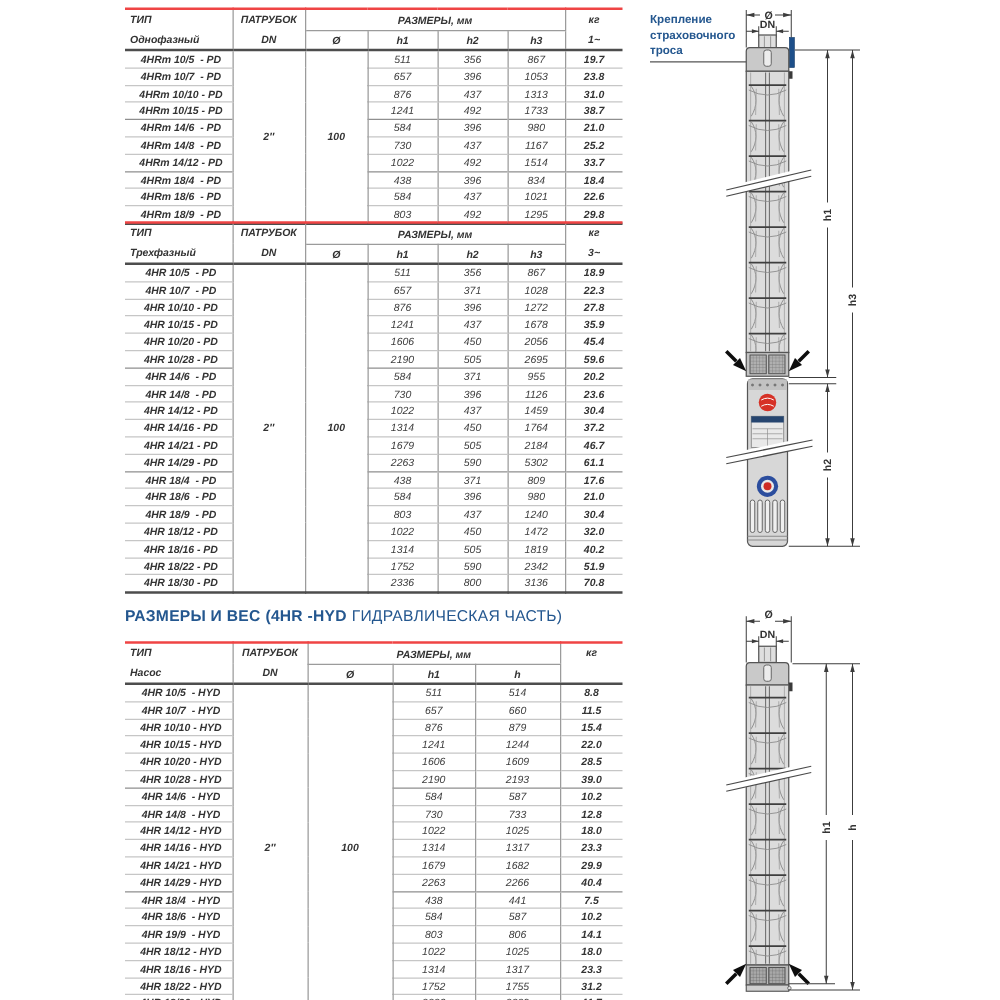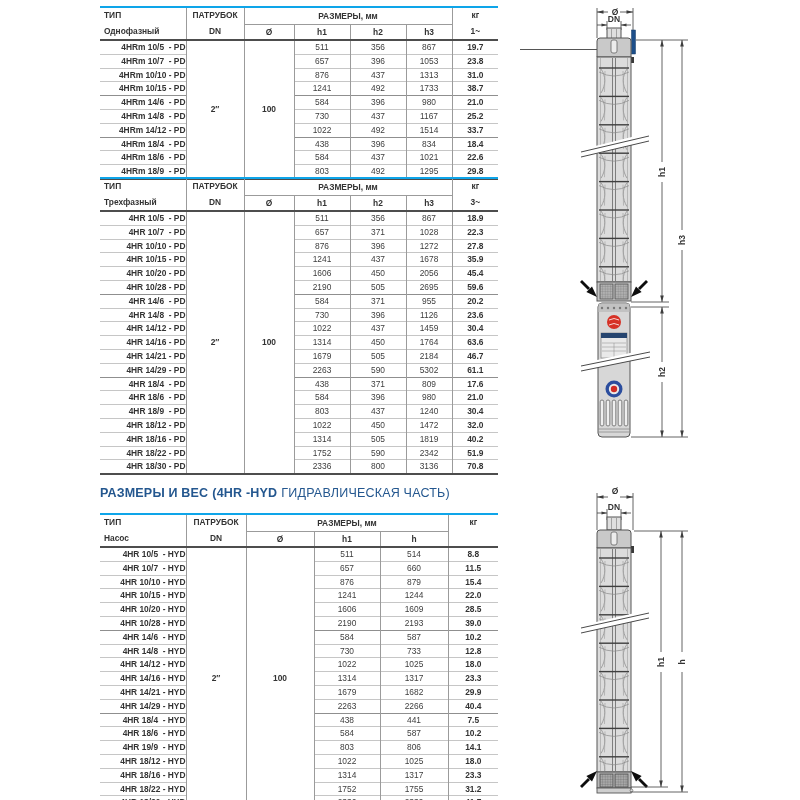--- a/index.html
+++ b/index.html
@@ -9,7 +9,7 @@
   
   .tbl{position:absolute;left:100px;width:398px;}
   .spec{border-collapse:collapse;table-layout:fixed;width:398px;
-        border-top:2px solid #0ea5e9;border-bottom:2px solid #4d4d4d;}
+        border-top:2px solid #ef4444;border-bottom:2px solid #4d4d4d;font-style:italic;}
   .spec th,.spec td{padding:0;}
   .spec thead th{font-size:8.4px;font-weight:bold;color:#333;
                  vertical-align:middle;border-bottom:2px solid #4d4d4d;}

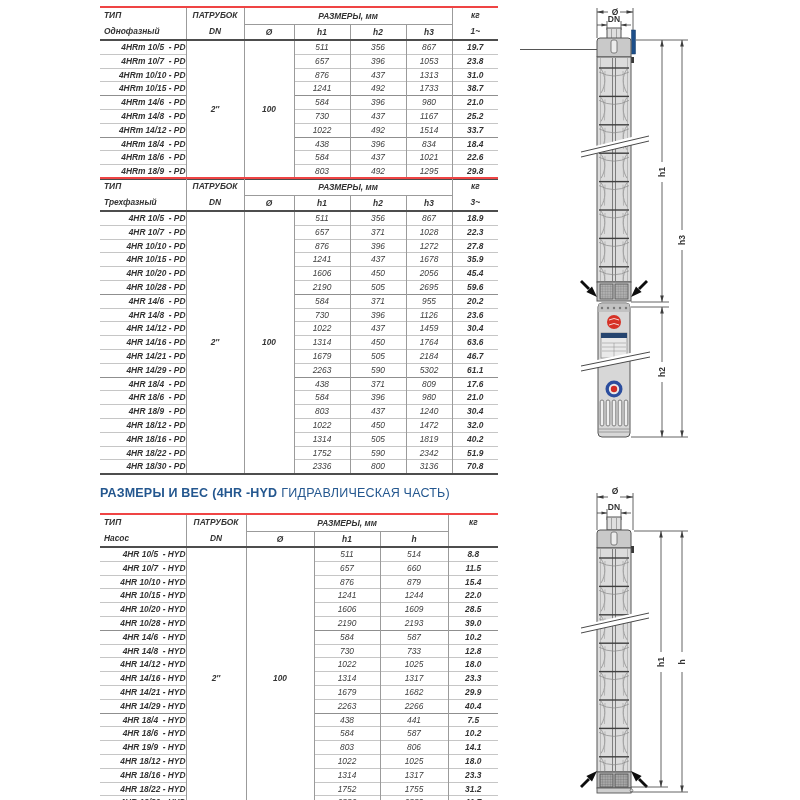--- a/index.html
+++ b/index.html
@@ -490,6 +490,11 @@
       </table>
     </section>
 
+  <div class="rope">
+    <div>Крепление</div>
+    <div>страховочного</div>
+    <div>троса</div>
+  </div>
   <div class="rope-line"></div>
 
   <svg class="svg1" width="210" height="465" viewBox="0 0 210 465">

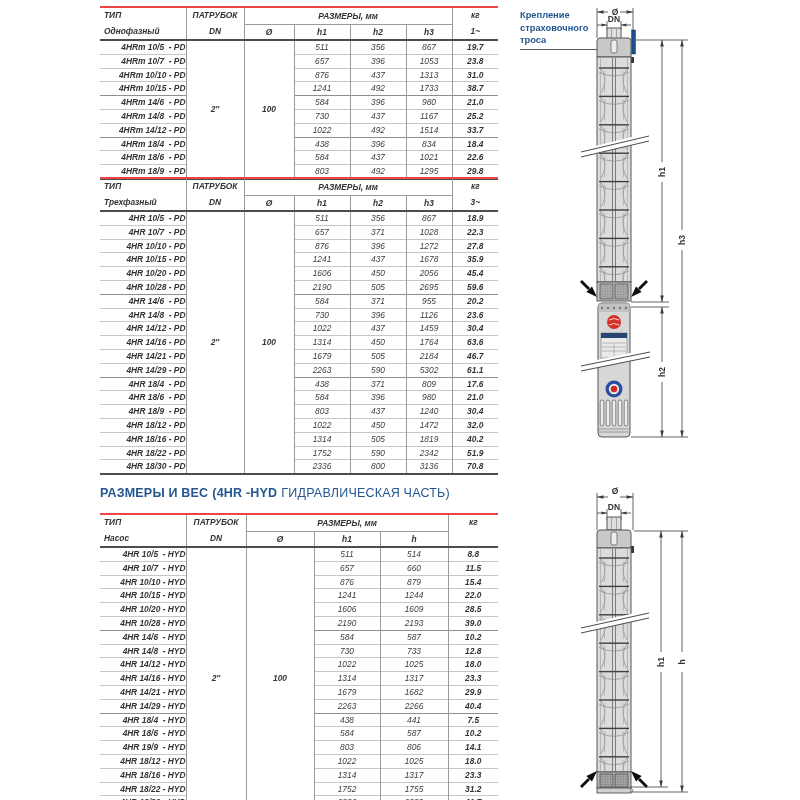--- a/index.html
+++ b/index.html
@@ -21,7 +21,7 @@
   .spec .h-kg{border-left:1px solid #9b9b9b;}
   .spec tbody td{font-size:8.4px;color:#3d3d3d;height:12.8px;line-height:12.8px;
                  text-align:center;vertical-align:middle;}
-  .spec td.type{text-align:right;padding-left:4px;font-weight:bold;color:#333;white-space:pre;}
+  .spec td.type{text-align:center;padding-left:4px;font-weight:bold;color:#333;white-space:pre;}
   .spec td.kg{font-weight:bold;color:#333;border-left:1px solid #9b9b9b;}
   .spec td.mid{font-weight:bold;color:#333;}
   .spec tbody tr:not(:first-child) td{border-top:1px solid #c6c6c6;}

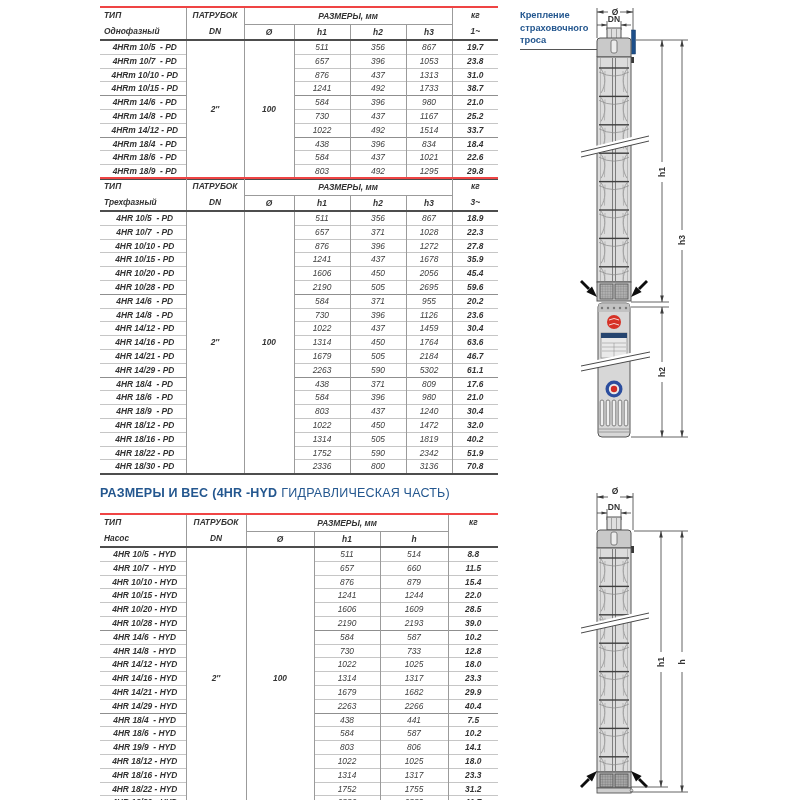--- a/index.html
+++ b/index.html
@@ -264,7 +264,7 @@
             <td class="num vr">1314</td>
             <td class="num vr">450</td>
             <td class="num vr">1764</td>
-            <td class="kg">63.6</td>
+            <td class="kg">37.2</td>
           </tr>
           <tr>
             <td class="type vr">4HR 14/21 - PD</td>

